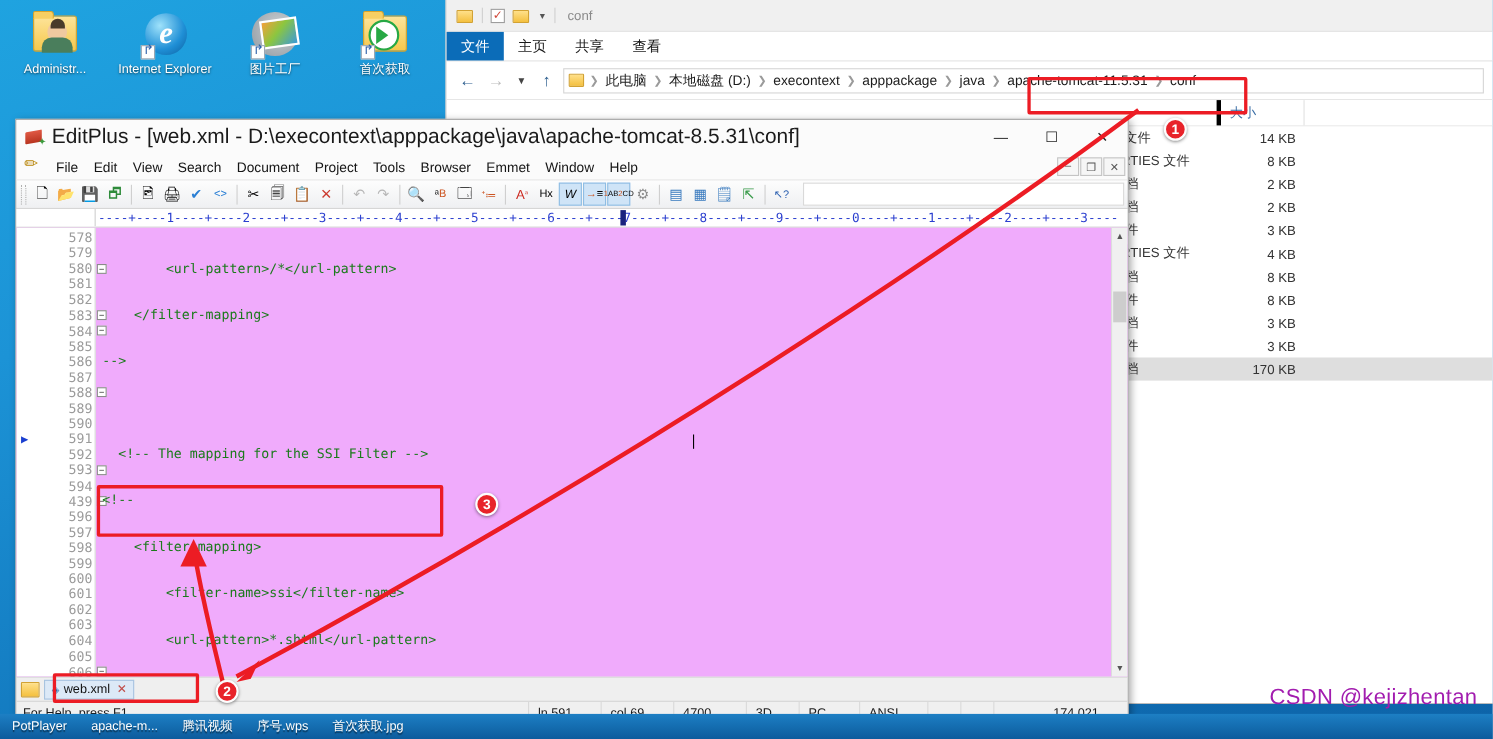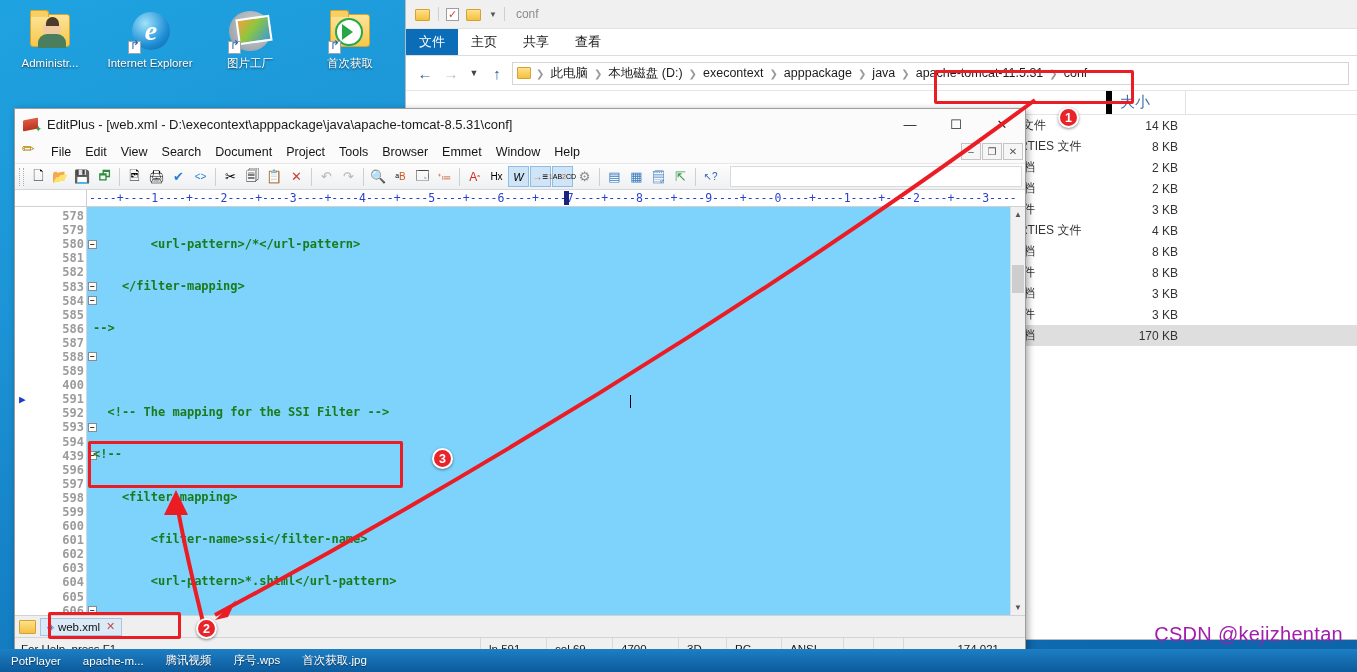--- a/index.html
+++ b/index.html
@@ -154,8 +154,8 @@
     display: flex; align-items: center; position: relative;
   }
   .col-size {
-    position: absolute; left: 700px; width: 80px; font-size: 15px; color: #3a6ea5;
-    border-left: 6px solid #000000; border-right: 1px solid #e2e2e2; height: 100%;
+    position: absolute; left: 700px; width: 80px; font-size: 12px; color: #3a6ea5;
+    border-left: 4px solid #000000; border-right: 1px solid #e2e2e2; height: 100%;
     display: flex; align-items: center; padding-left: 8px;
   }
   .ex-list { flex: 1; position: relative; background: #fff; overflow: hidden; }

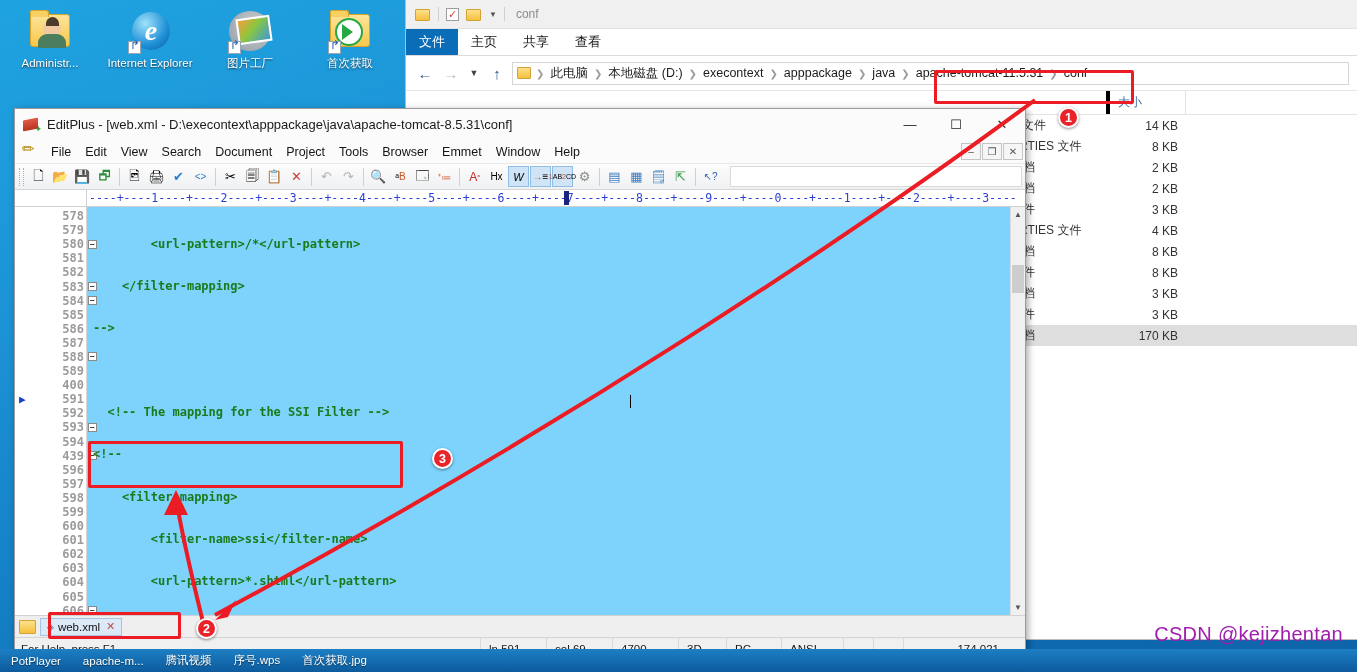--- a/index.html
+++ b/index.html
@@ -189,7 +189,7 @@
   .ep-logo .spark {
     position: absolute; right: -1px; bottom: -1px; color: #3d9b3d; font-size: 9px;
   }
-  .ep-title-text { font-size: 13px; color: #1a1a1a; }
+  .ep-title-text { font-size: 19px; color: #1a1a1a; }
   .ep-winbtns {
     position: absolute; right: 0; top: 0; height: 31px; display: flex;
   }

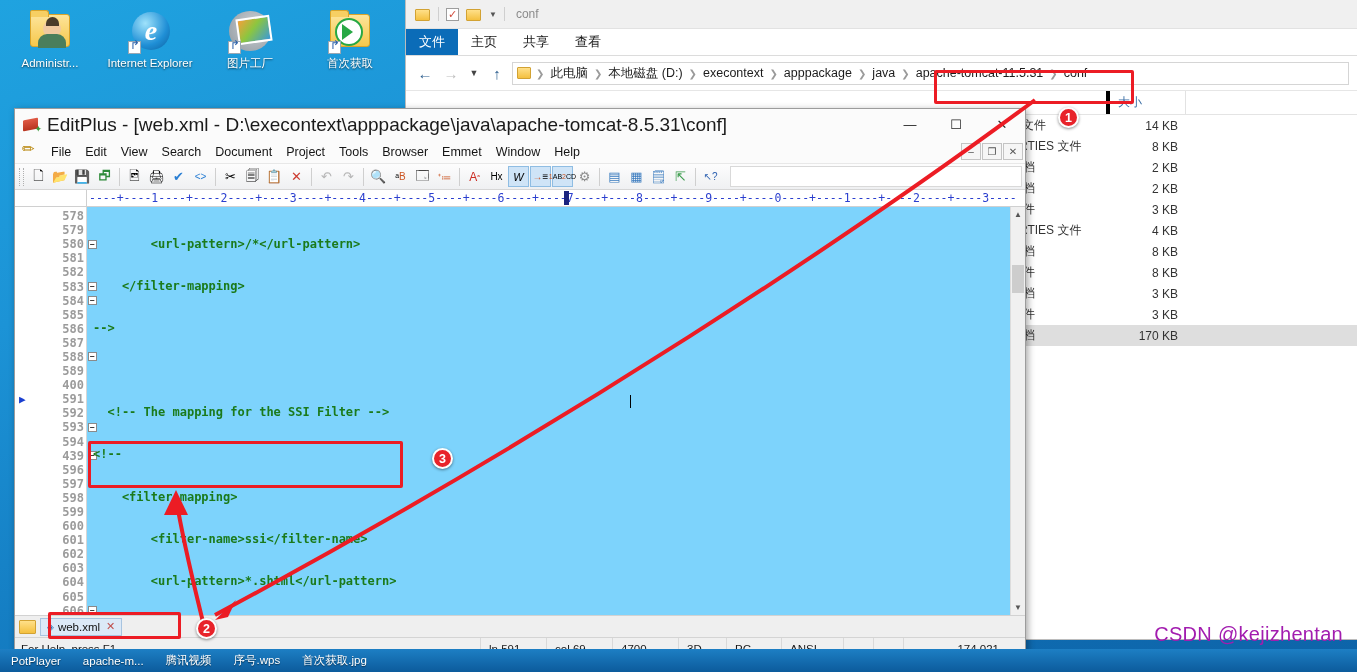--- a/index.html
+++ b/index.html
@@ -239,7 +239,7 @@
   }
   .ruler-caret { position: absolute; left: 549px; top: 1px; width: 5px; height: 14px; background: #1a237e; }
 
-  .ep-body { flex: 1; display: flex; position: relative; overflow: hidden; background: #7dd3fc; font-weight: bold; }
+  .ep-body { flex: 1; display: flex; position: relative; overflow: hidden; background: #f0abfc; }
   .ep-gutter {
     width: 72px; background: #fff; border-right: 1px solid #d6d6d6; flex: none;
     font-family: "DejaVu Sans Mono", monospace; font-size: 12px; color: #9b9b9b;

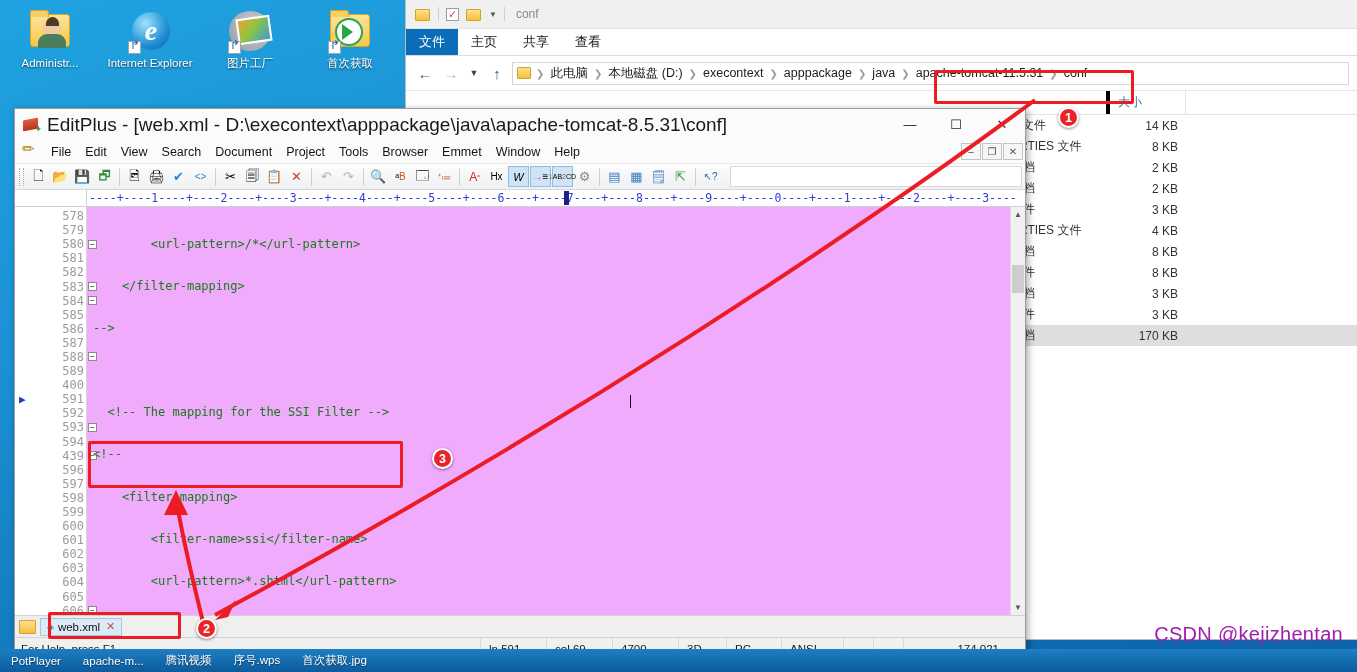--- a/index.html
+++ b/index.html
@@ -610,7 +610,7 @@
           <span>589</span>
         </div>
       <div class="gl">
-          <span>400</span>
+          <span>590</span>
         </div>
       <div class="gl">
           <span class="curmark">▶</span>

